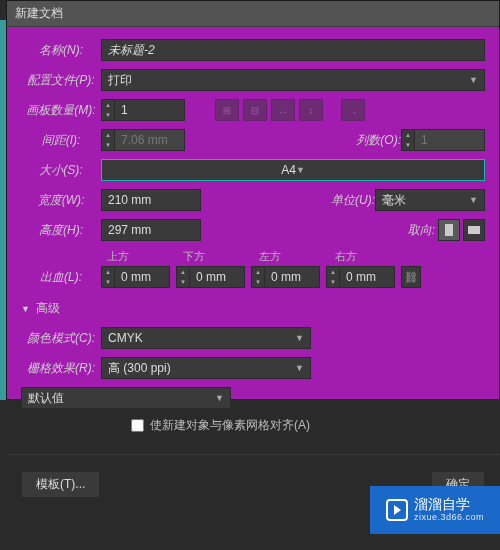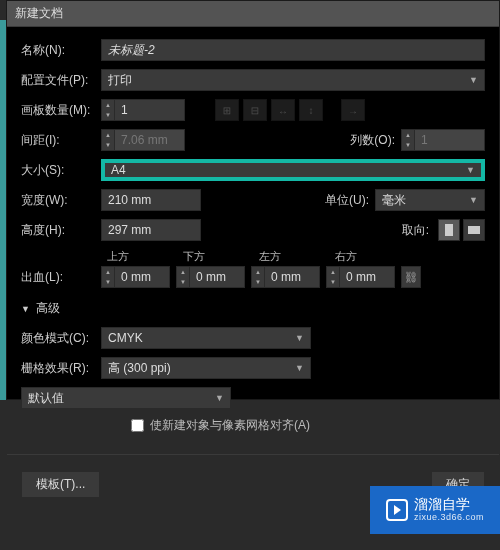--- a/index.html
+++ b/index.html
@@ -5,7 +5,7 @@
 * { box-sizing: border-box; margin: 0; padding: 0; font-family: "Microsoft YaHei", sans-serif; }
 body { background: #2a2a2a; width: 500px; height: 550px; overflow: hidden; position: relative; }
 .teal-edge { position: absolute; left: 0; top: 20px; width: 6px; height: 380px; background: #3a9b9b; }
-.window { background: #000000; width: 494px; height: 400px; border: 1px solid #1a1a1a; margin-left: 6px; }
+.window { background: #a21caf; width: 494px; height: 400px; border: 1px solid #1a1a1a; margin-left: 6px; }
 .title-bar { background: #535353; padding: 4px 8px; font-size: 12px; color: #ddd; border-bottom: 1px solid #3a3a3a; }
 .content { padding: 12px 14px 12px 14px; }
 .row { display: flex; align-items: center; margin-bottom: 8px; font-size: 12px; color: #ccc; }

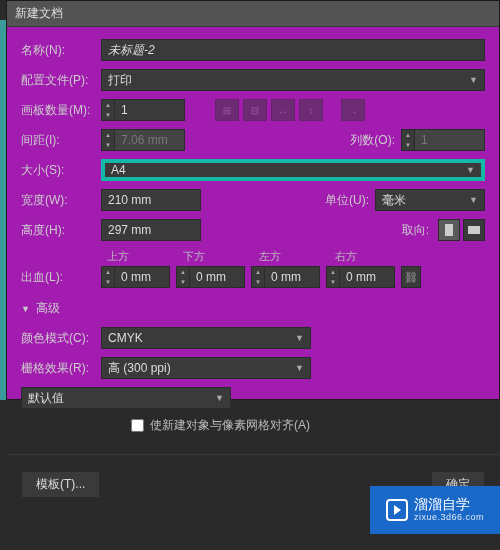--- a/index.html
+++ b/index.html
@@ -9,7 +9,7 @@
 .title-bar { background: #535353; padding: 4px 8px; font-size: 12px; color: #ddd; border-bottom: 1px solid #3a3a3a; }
 .content { padding: 12px 14px 12px 14px; }
 .row { display: flex; align-items: center; margin-bottom: 8px; font-size: 12px; color: #ccc; }
-.label { text-align: left; padding-right: 6px; white-space: nowrap; }
+.label { text-align: center; white-space: nowrap; font-style: italic; }
 .w80 { width: 80px; }
 .input-text { background: #3a3a3a; border: 1px solid #2a2a2a; color: #ddd; font-size: 12px; padding: 3px 6px; height: 22px; flex: 1; }
 .input-text.wide { flex: 1; font-style: italic; }

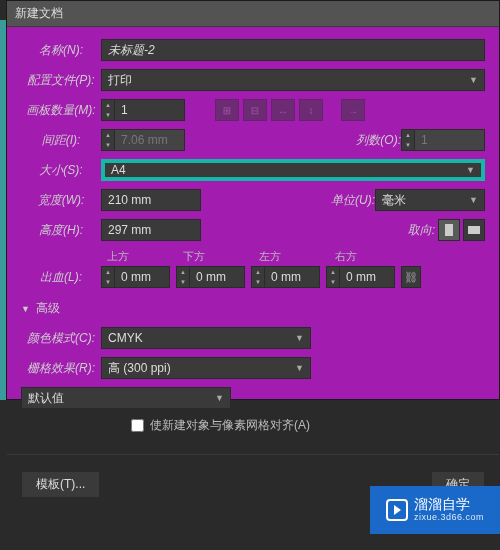--- a/index.html
+++ b/index.html
@@ -14,7 +14,7 @@
 .input-text { background: #3a3a3a; border: 1px solid #2a2a2a; color: #ddd; font-size: 12px; padding: 3px 6px; height: 22px; flex: 1; }
 .input-text.wide { flex: 1; font-style: italic; }
 .sel { background: #3a3a3a; border: 1px solid #2a2a2a; color: #ddd; font-size: 12px; padding: 3px 6px; height: 22px; display: flex; align-items: center; justify-content: space-between; cursor: pointer; }
-.sel.highlight { border: 4px solid #14b8a6; }
+.sel.highlight { border: 1px solid #14b8a6; justify-content: center; }
 .sel .arrow { font-size: 9px; color: #aaa; }
 .stepper { display: flex; align-items: center; }
 .step-btns { display: flex; flex-direction: column; background: #3a3a3a; border: 1px solid #2a2a2a; width: 14px; height: 22px; }

